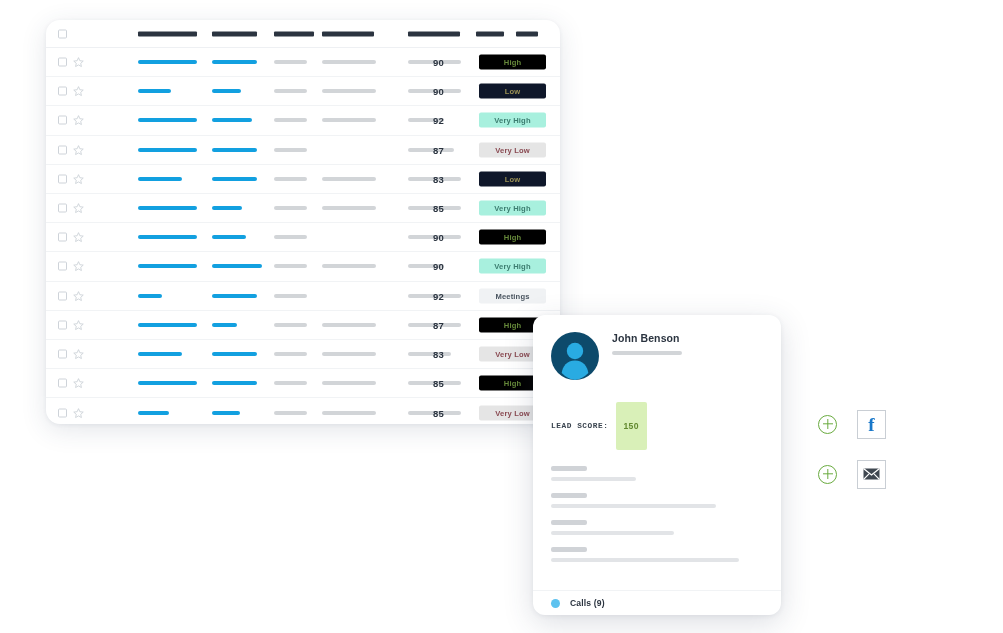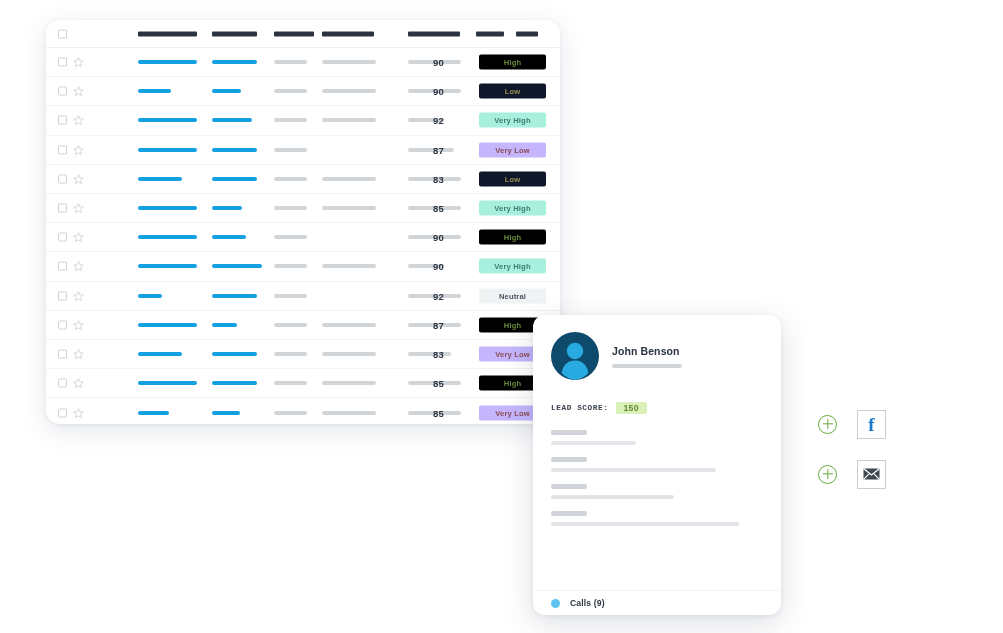--- a/index.html
+++ b/index.html
@@ -58,7 +58,7 @@
   .bg-vhigh  { background: #a8f0de; color: #3c7d70; }
   .bg-high   { background: #000000; color: #66893a; }
   .bg-low    { background: #0f172a; color: #9a9054; }
-  .bg-vlow   { background: #c4b5fd; color: #8a4a52; }
+  .bg-vlow   { background: #e5e5e5; color: #8a4a52; }
   .bg-neutral{ background: #f0f2f4; color: #4a5560; }
 
   

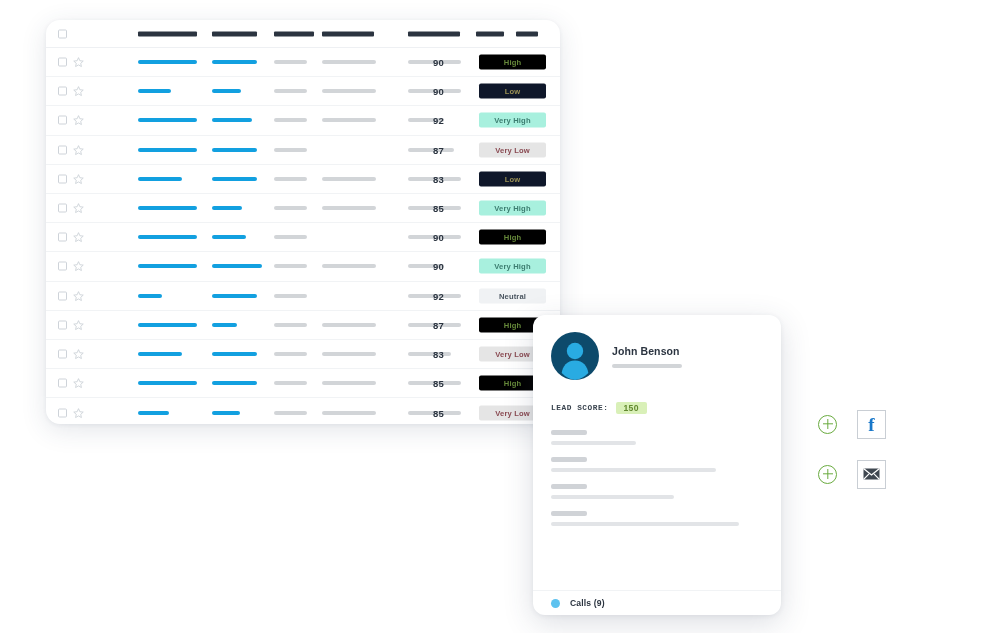--- a/index.html
+++ b/index.html
@@ -255,7 +255,7 @@
           <span class="bar g" style="left: 228px; width: 33px;"></span>
           <span class="bar g" style="left: 362px; width: 53px;"></span>
           <span class="score">92</span>
-          <span class="badge bg-neutral">Neutral</span>
+          <span class="badge bg-neutral">Meetings</span>
         </div>
         <div class="trow">
           <span class="cb"></span>

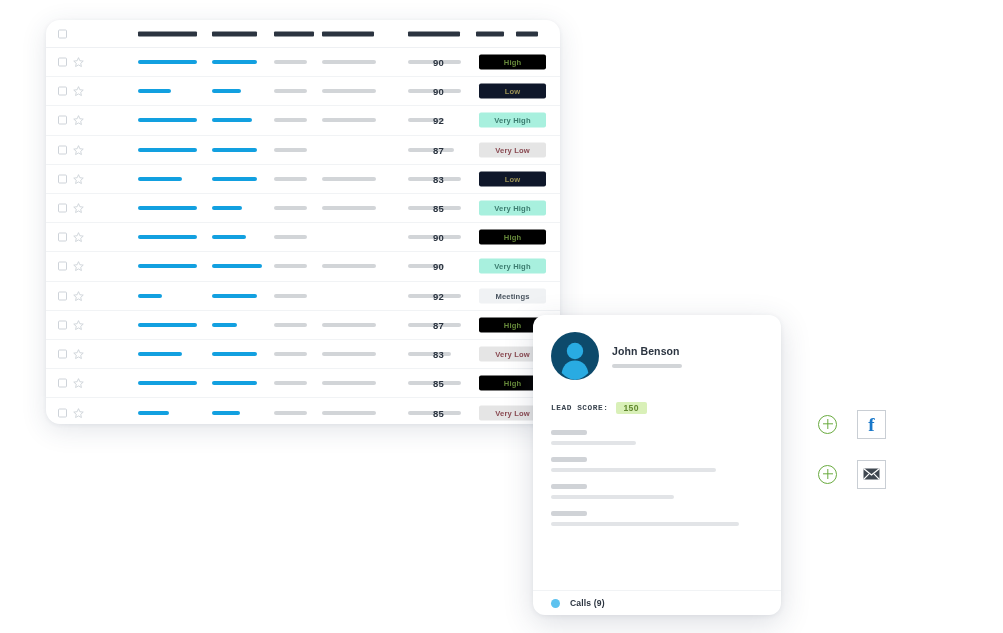--- a/index.html
+++ b/index.html
@@ -70,7 +70,7 @@
     overflow: hidden;
   }
   .cc-top { padding: 17px 18px 0 18px; }
-  .cc-head { display: flex; align-items: center; gap: 13px; }
+  .cc-head { display: flex; align-items: flex-start; gap: 13px; }
   .avatar { width: 48px; height: 48px; border-radius: 50%; background: #0d4a6b; position: relative; overflow: hidden; flex: none; }
   .avatar svg { position: absolute; left: 0; top: 0; }
   .cc-name { font-size: 10.5px; font-weight: bold; color: #2b3440; margin-bottom: 7px; letter-spacing: .1px; }

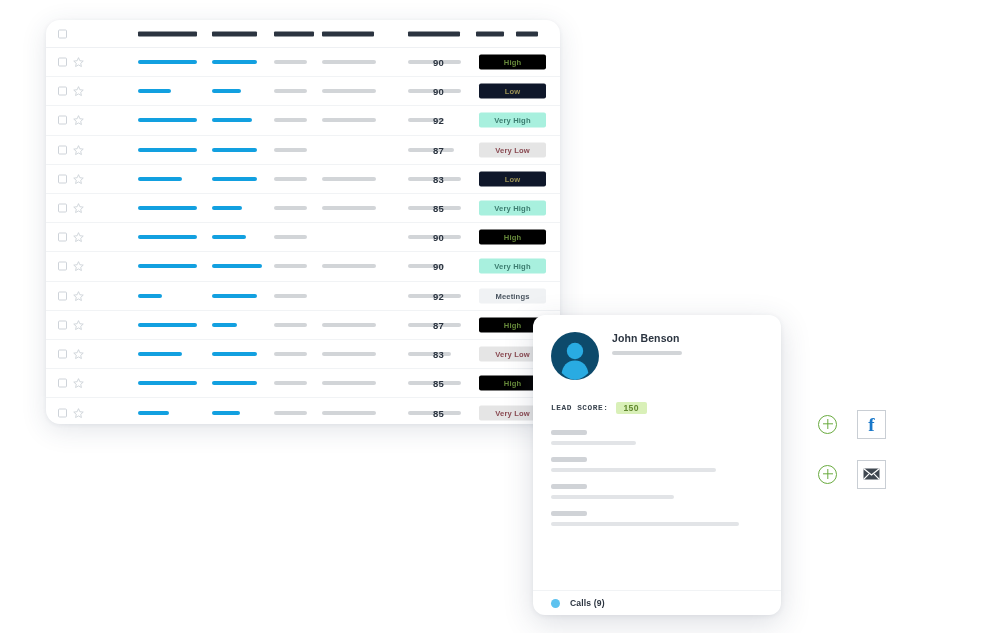--- a/index.html
+++ b/index.html
@@ -80,7 +80,7 @@
   .cc-lead-label { font-size: 7.8px; font-weight: bold; color: #3a444f; letter-spacing: .55px; font-family: Liberation Mono, monospace; }
   .cc-lead-val {
     background: #d9f0b8; color: #62892f; font-size: 8.6px; font-weight: bold;
-    padding: 1px 8px; border-radius: 2px; letter-spacing: .3px;
+    padding: 19px 8px; border-radius: 2px; letter-spacing: .3px;
   }
 
   .cc-lines { margin-top: 16px; }

